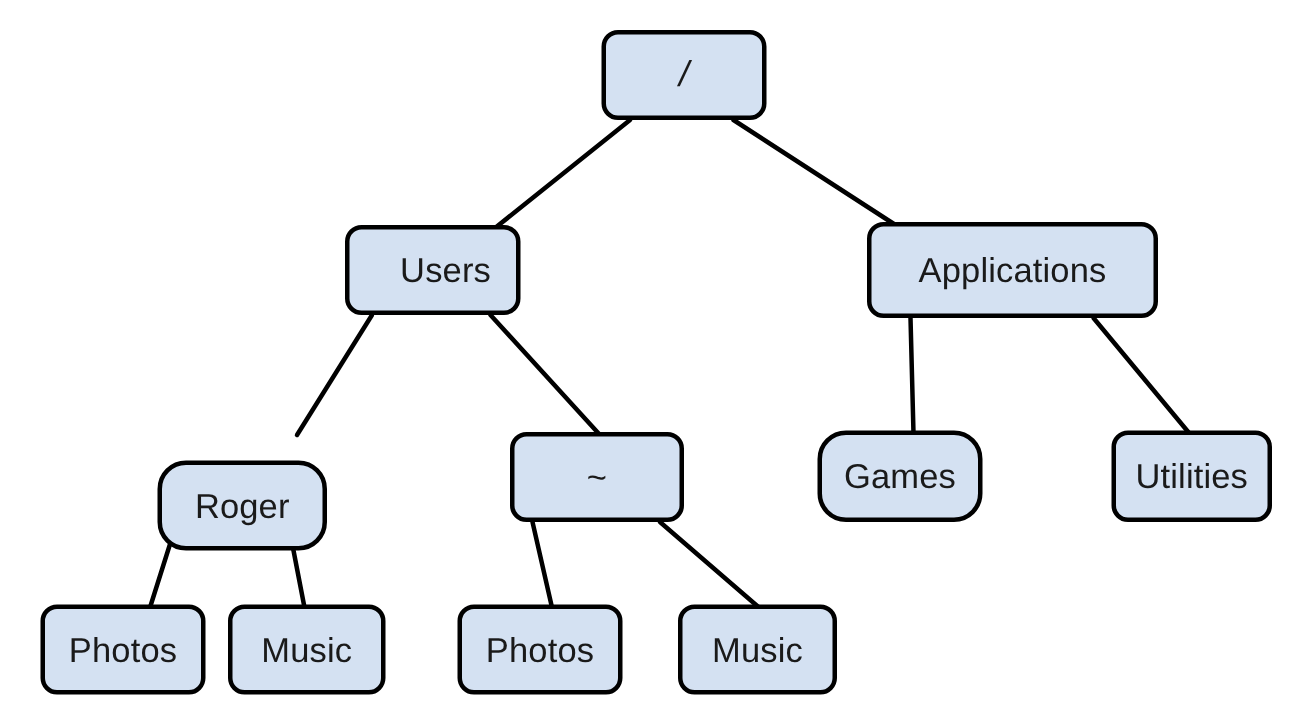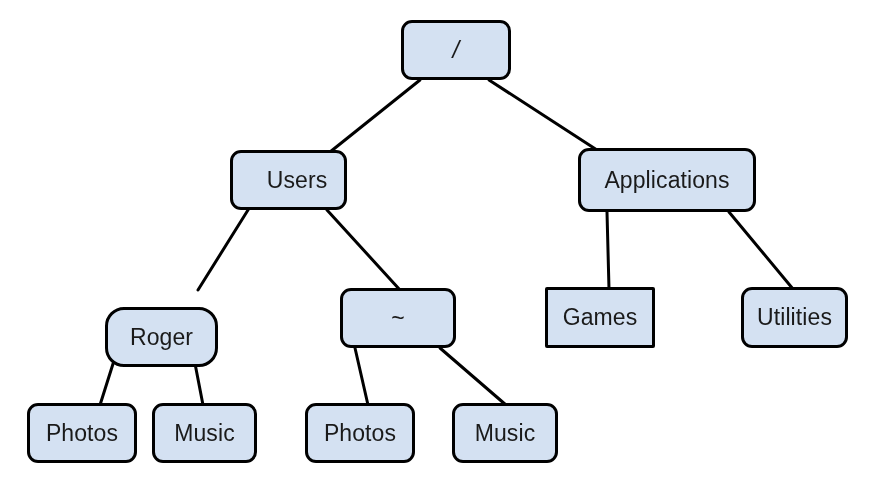--- a/index.html
+++ b/index.html
@@ -79,7 +79,7 @@
       <div class="node" style="left: 230px; top: 150px; width: 117px; height: 60px; background: rgb(212, 225, 242); border-color: rgb(0, 0, 0); border-width: 3px; border-radius: 11px; color: rgb(26, 26, 26); padding-left: 17px;">
         <span class="node-label">Users</span>
       </div>
-      <div class="node" style="left: 578px; top: 148px; width: 178px; height: 64px; background: rgb(212, 225, 242); border-color: rgb(0, 0, 0); border-width: 3px; border-radius: 11px; color: rgb(26, 26, 26);">
+      <div class="node" style="left: 578px; top: 148px; width: 194px; height: 64px; background: rgb(212, 225, 242); border-color: rgb(0, 0, 0); border-width: 3px; border-radius: 11px; color: rgb(26, 26, 26);">
         <span class="node-label">Applications</span>
       </div>
       <div class="node" style="left: 105px; top: 288px; width: 113px; height: 60px; background: rgb(212, 225, 242); border-color: rgb(0, 0, 0); border-width: 3px; border-radius: 19px; color: rgb(26, 26, 26); margin-top: 19px;">

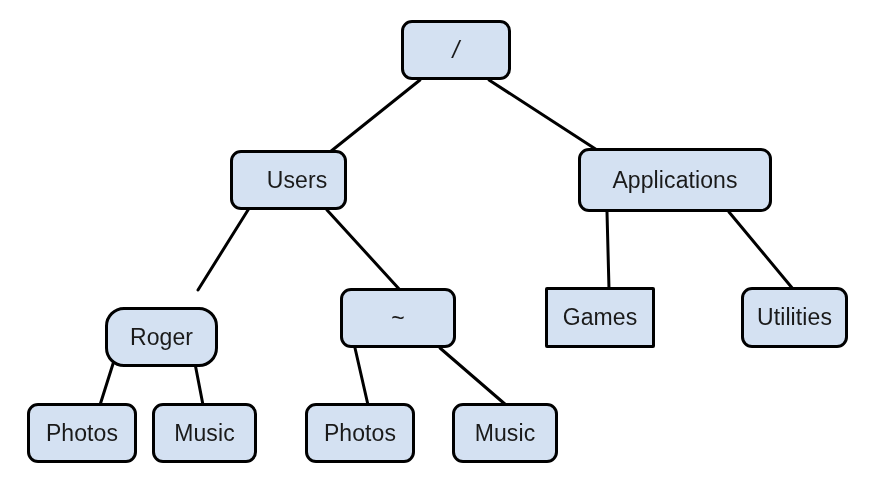--- a/index.html
+++ b/index.html
@@ -88,7 +88,7 @@
       <div class="node" style="left: 340px; top: 288px; width: 116px; height: 60px; background: rgb(212, 225, 242); border-color: rgb(0, 0, 0); border-width: 3px; border-radius: 11px; color: rgb(26, 26, 26);">
         <span class="node-label">~</span>
       </div>
-      <div class="node" style="left: 545px; top: 287px; width: 110px; height: 61px; background: rgb(212, 225, 242); border-color: rgb(0, 0, 0); border-width: 3px; border-radius: 2px; color: rgb(26, 26, 26);">
+      <div class="node" style="left: 545px; top: 287px; width: 110px; height: 61px; background: rgb(212, 225, 242); border-color: rgb(0, 0, 0); border-width: 3px; border-radius: 19px; color: rgb(26, 26, 26);">
         <span class="node-label">Games</span>
       </div>
       <div class="node" style="left: 741px; top: 287px; width: 107px; height: 61px; background: rgb(212, 225, 242); border-color: rgb(0, 0, 0); border-width: 3px; border-radius: 11px; color: rgb(26, 26, 26);">

